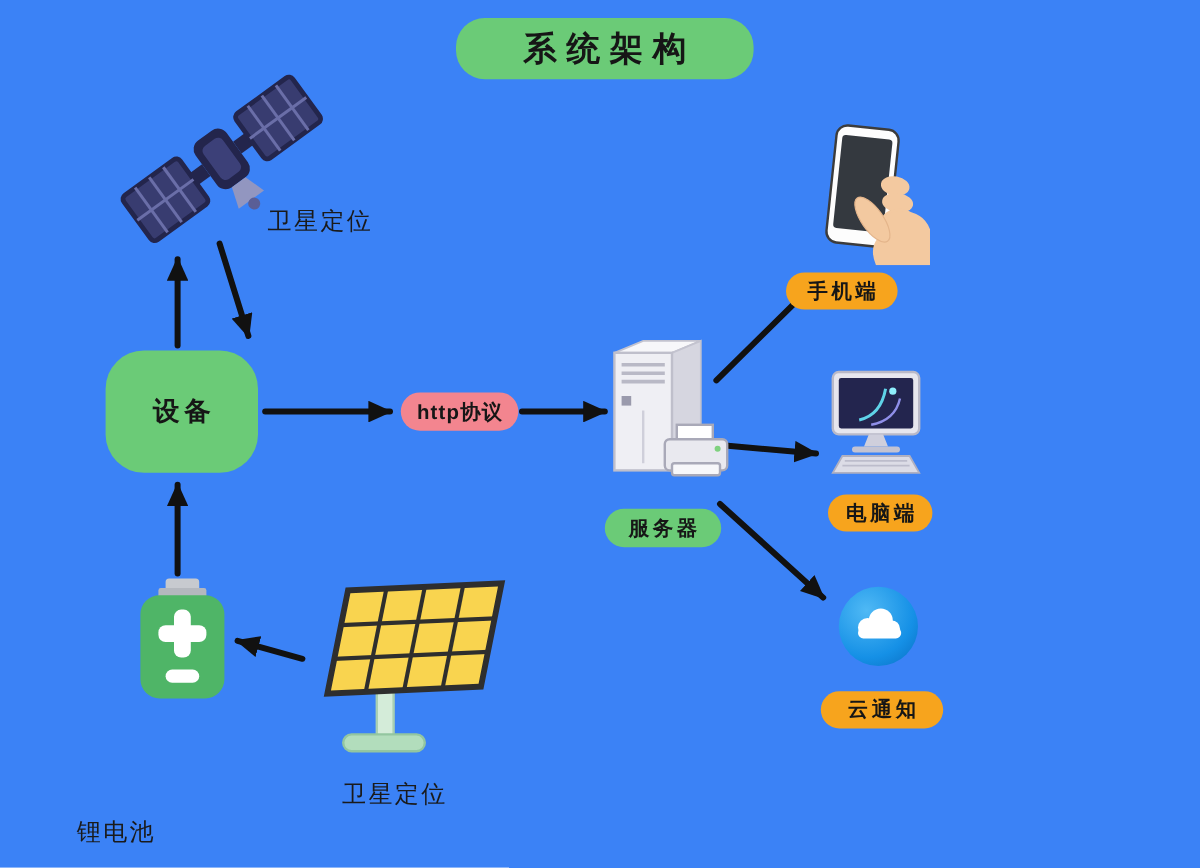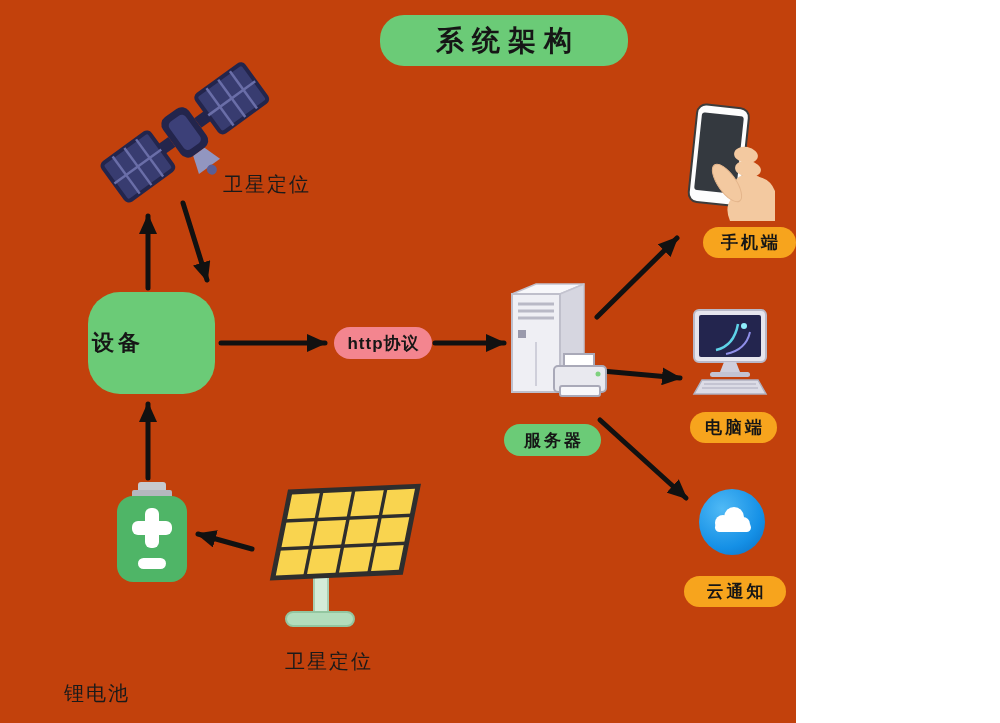--- a/index.html
+++ b/index.html
@@ -8,7 +8,7 @@
     font-family:"Liberation Sans","DejaVu Sans",sans-serif;
     background:#ffffff; color:#1a1a1a;
   }
-  .canvas { position:relative; width:796px; height:723px; background:#c2410c; overflow:hidden; }
+  .canvas { position:relative; width:1000px; height:723px; background:#3b82f6; overflow:hidden; }
   .abs { position:absolute; }
 
   .arrows { position:absolute; left:0; top:0; }

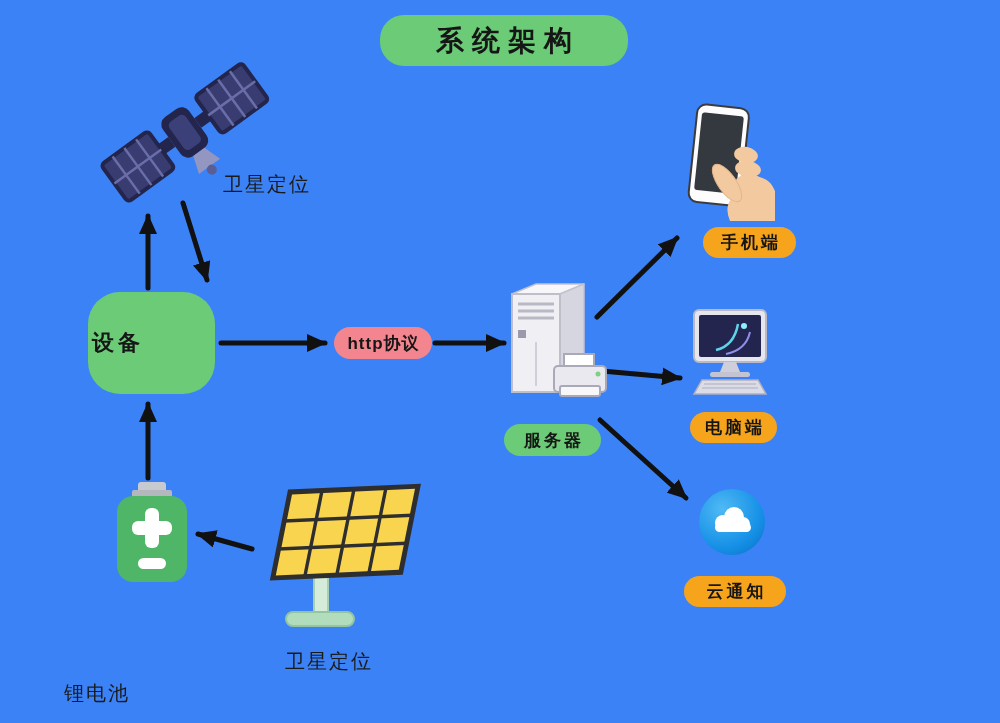--- a/index.html
+++ b/index.html
@@ -38,7 +38,7 @@
   }
   .pill-http   { left:334px; top:327px; width:98px;  background:var(--pink,#F3858F); letter-spacing:1px; text-indent:1px;text-align:center; }
   .pill-server { left:504px; top:412px; width:97px;  background:var(--green,#6BCB77);margin-top:12px; }
-  .pill-phone  { left:703px; top:227px; width:93px;  height:31px; background:var(--orange,#F7A41D); }
+  .pill-phone  { left:655px; top:227px; width:93px;  height:31px; background:var(--orange,#F7A41D); }
   .pill-pc     { left:690px; top:412px; width:87px;  height:31px; background:var(--orange,#F7A41D); }
   .pill-cloud  { left:684px; top:576px; width:102px; height:31px; background:var(--orange,#F7A41D);justify-content:center; }
 

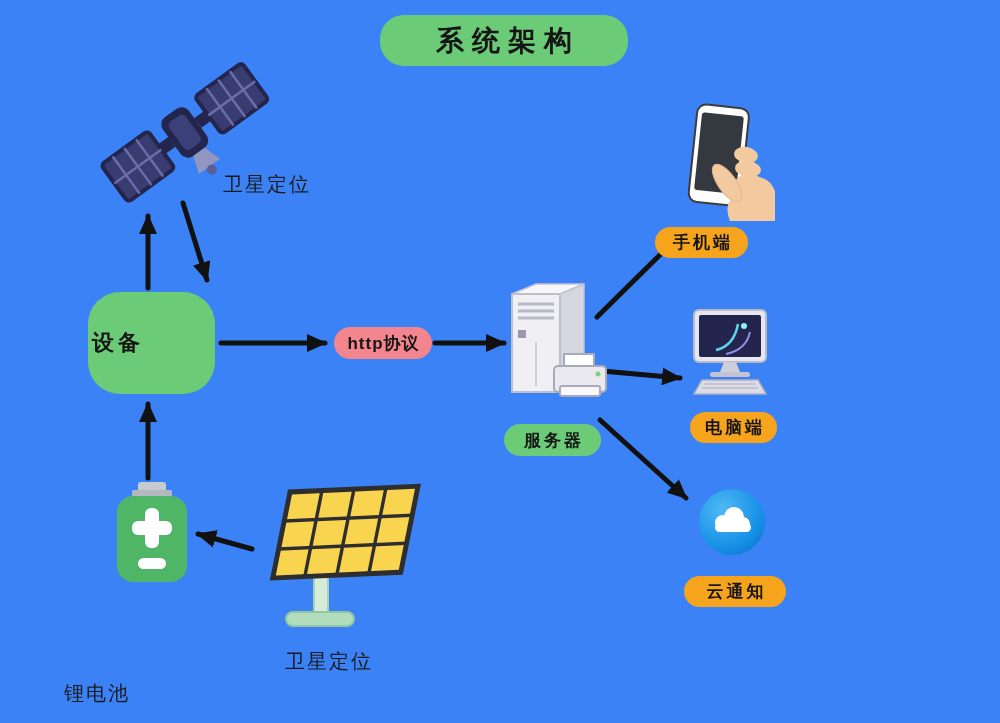--- a/index.html
+++ b/index.html
@@ -25,7 +25,7 @@
   .device-box {
     position:absolute; left:88px; top:292px; width:127px; height:102px;
     background:var(--green,#6BCB77); border-radius:32px;
-    display:flex; align-items:center; justify-content:flex-start;
+    display:flex; align-items:center; justify-content:center;
     font-size:22px; font-weight:700; letter-spacing:4px; color:var(--ink,#161616);
     text-indent:4px;
   }

